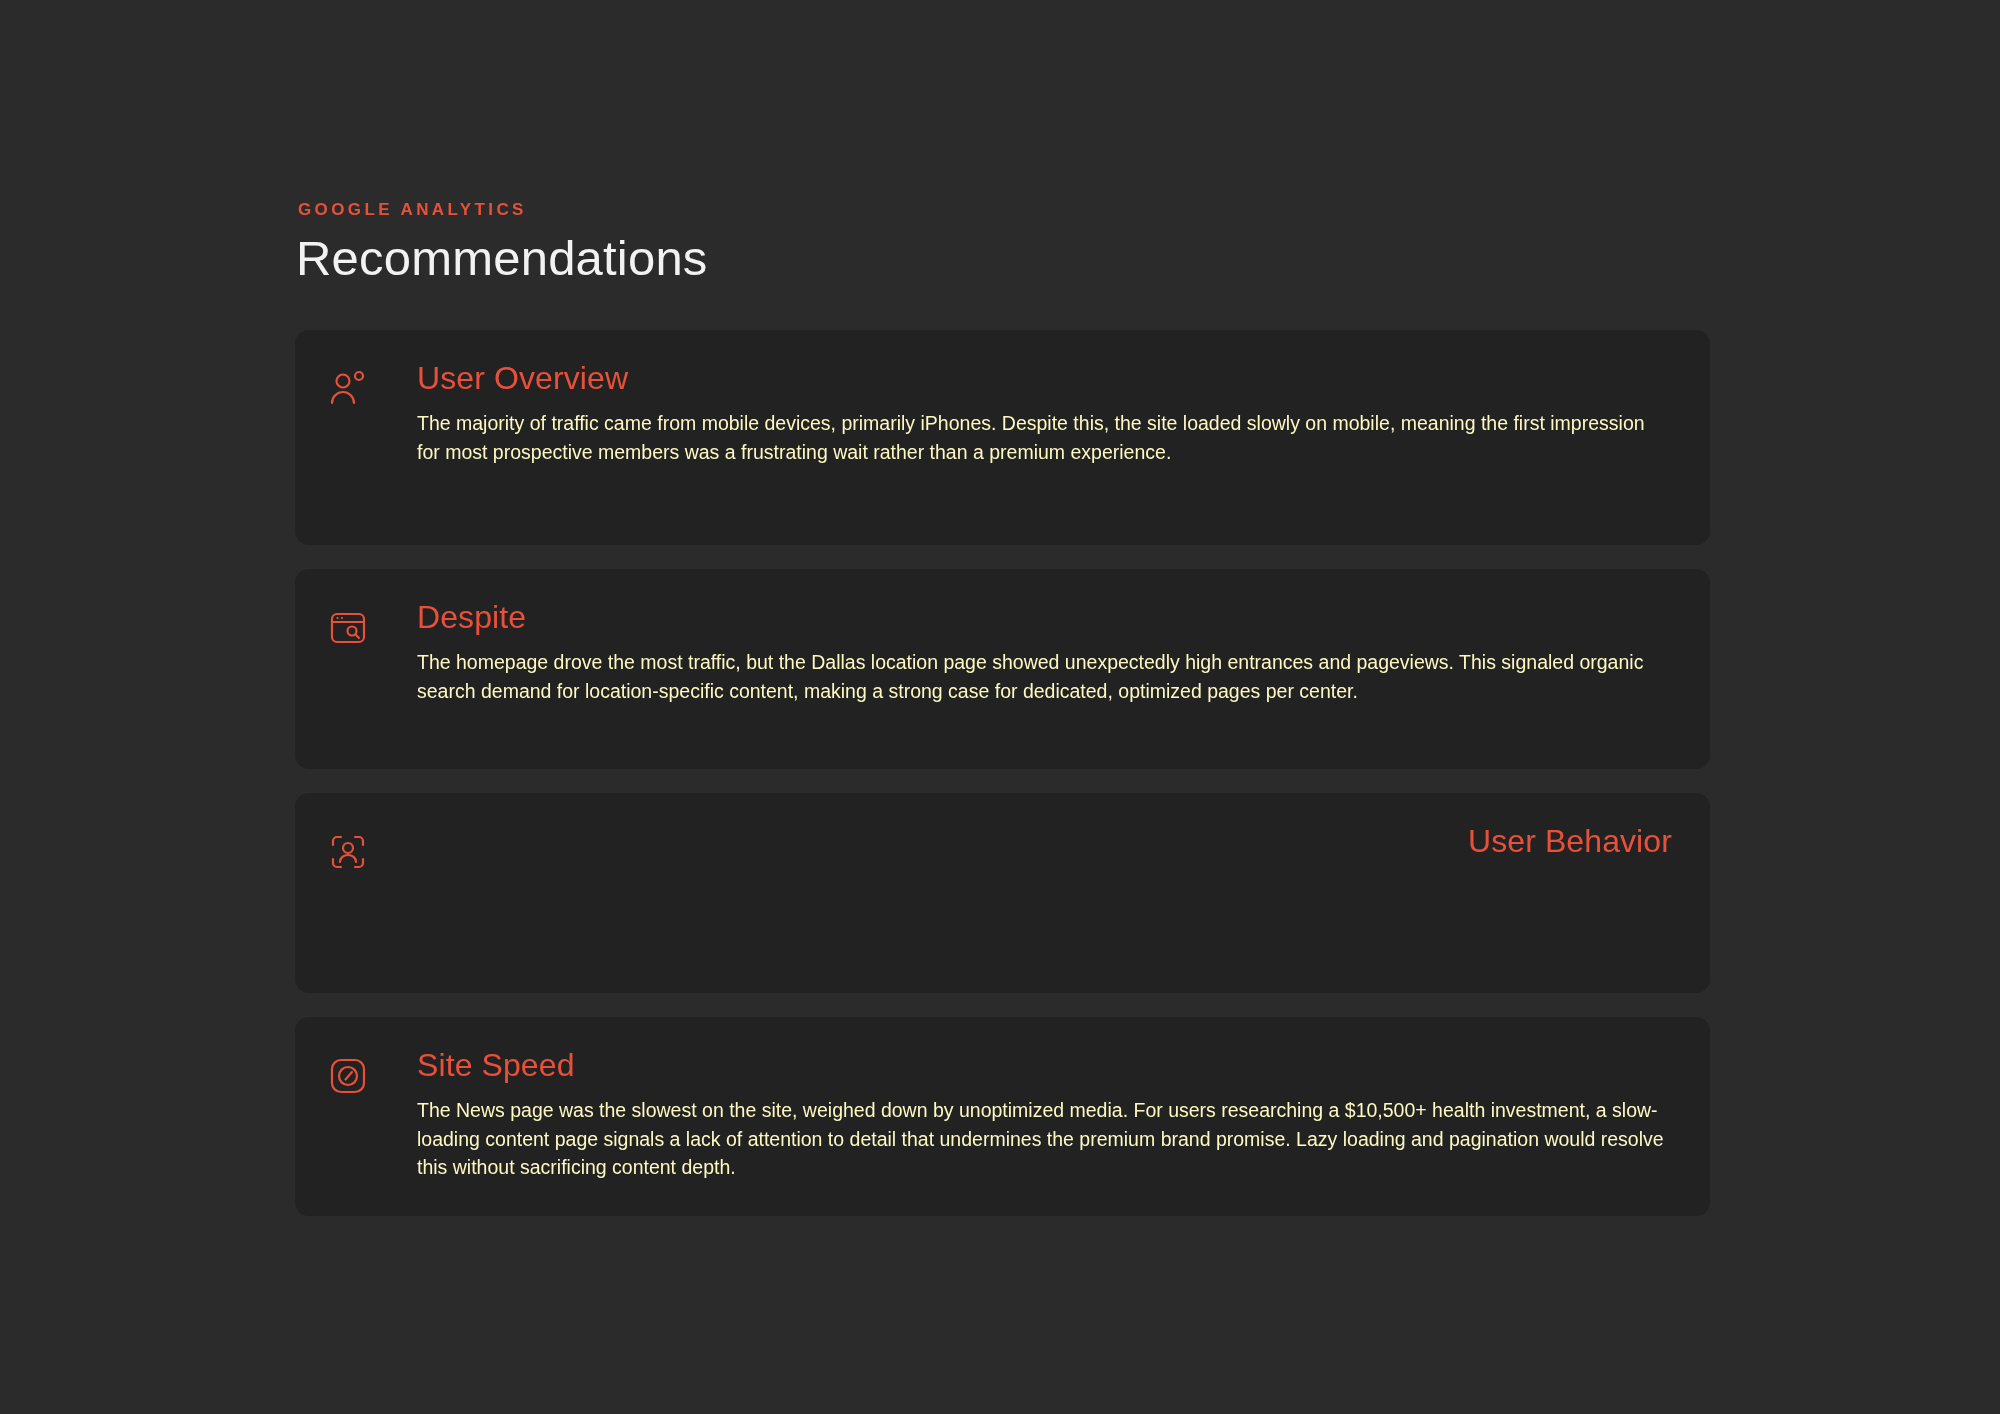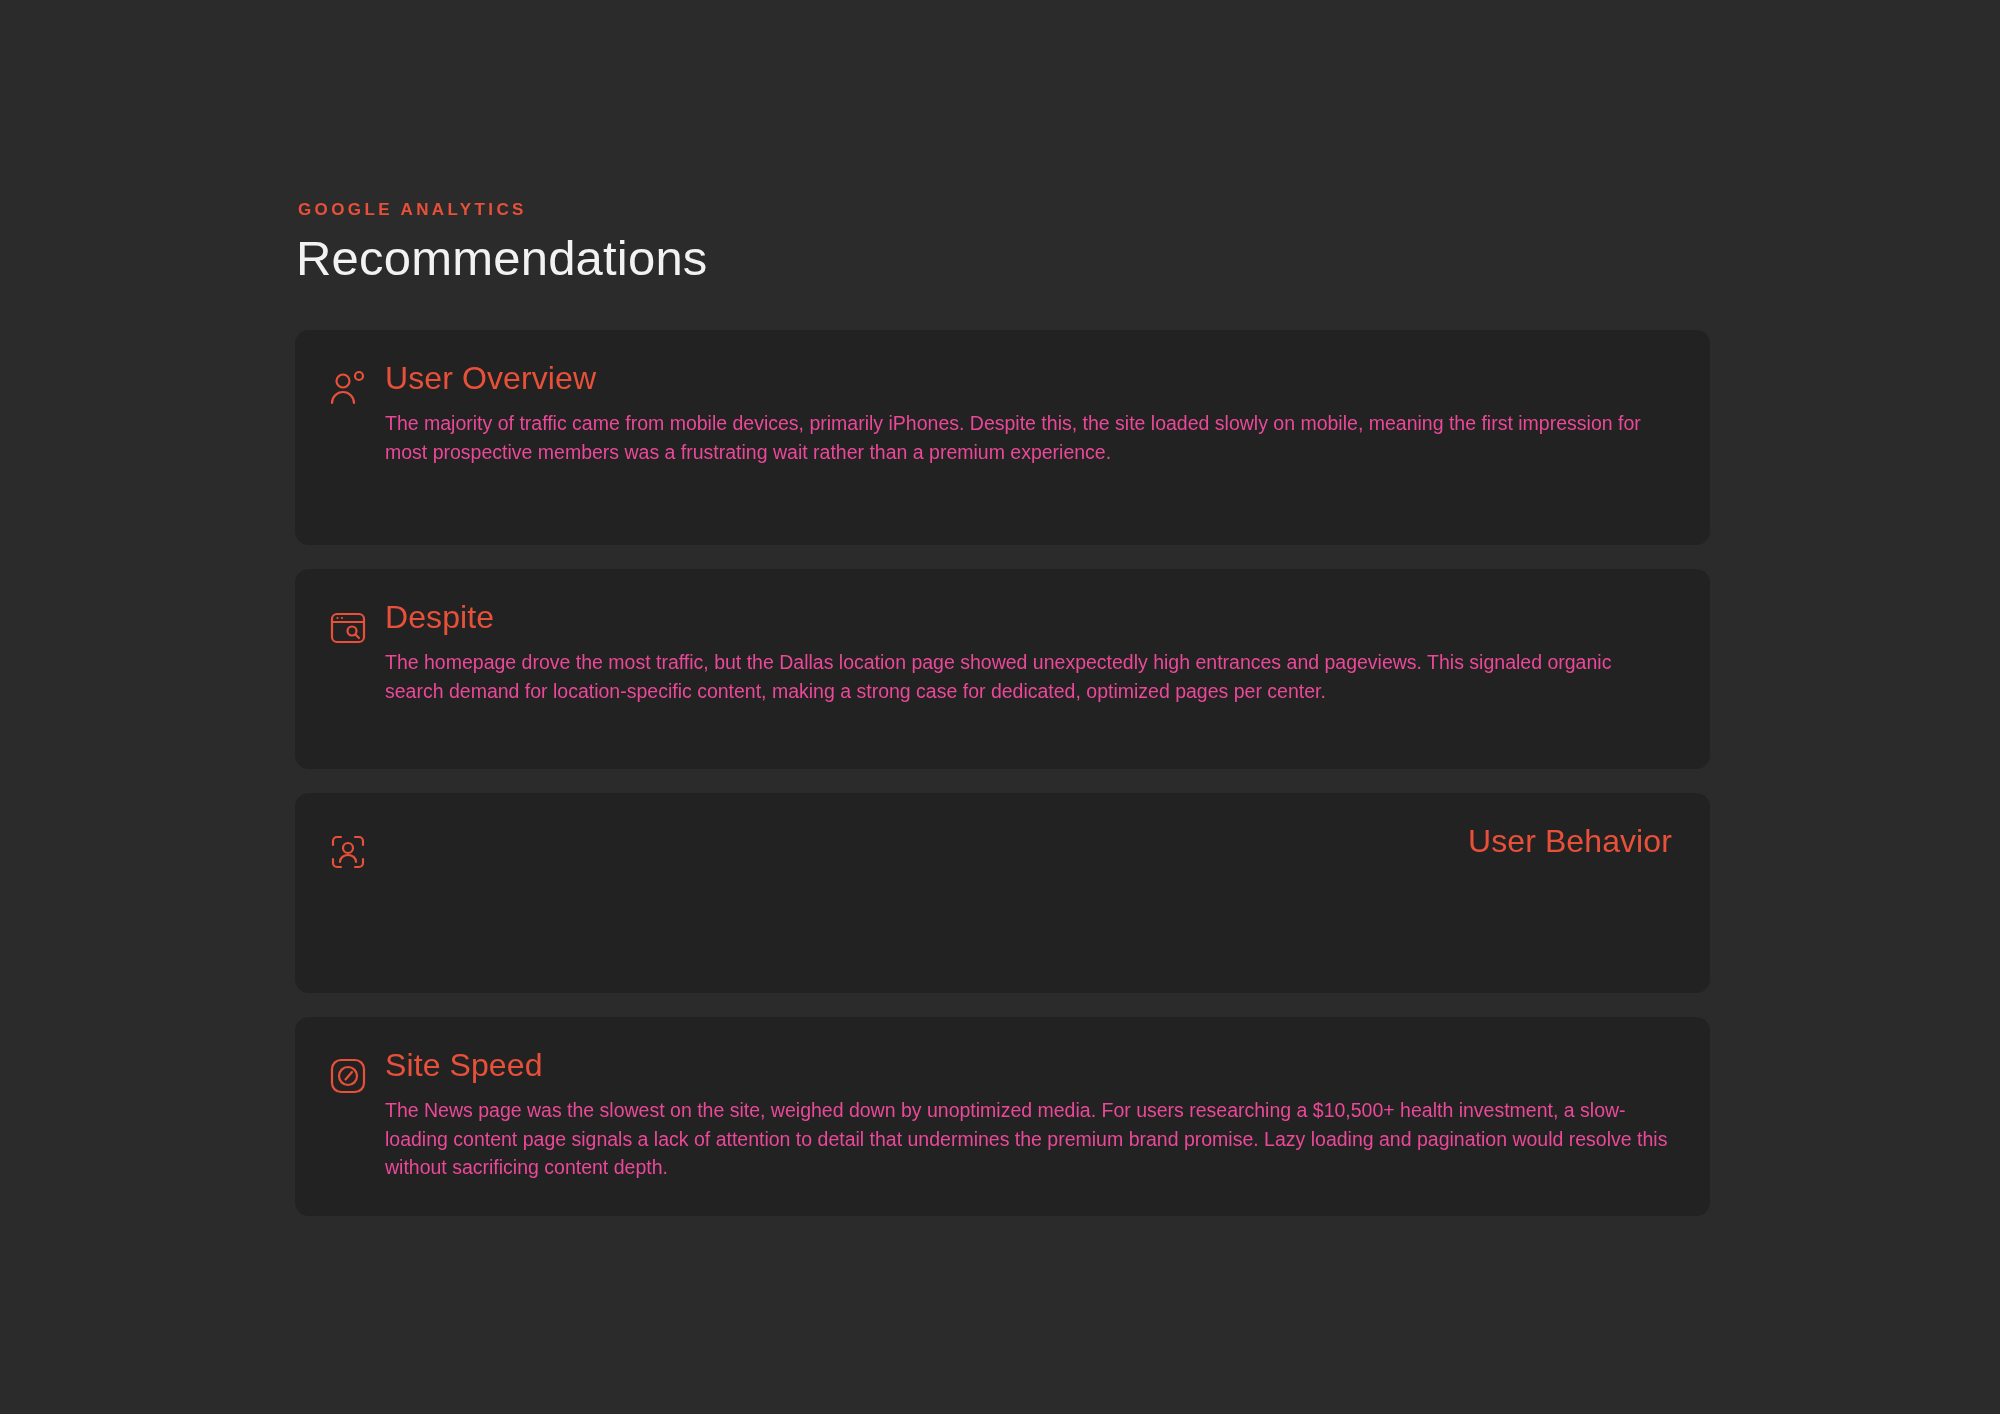--- a/index.html
+++ b/index.html
@@ -50,6 +50,7 @@
     display: flex;
     align-items: flex-start;
     box-sizing: border-box;
+    gap: 32px;
   }
   .card-icon {
     flex: 0 0 auto;

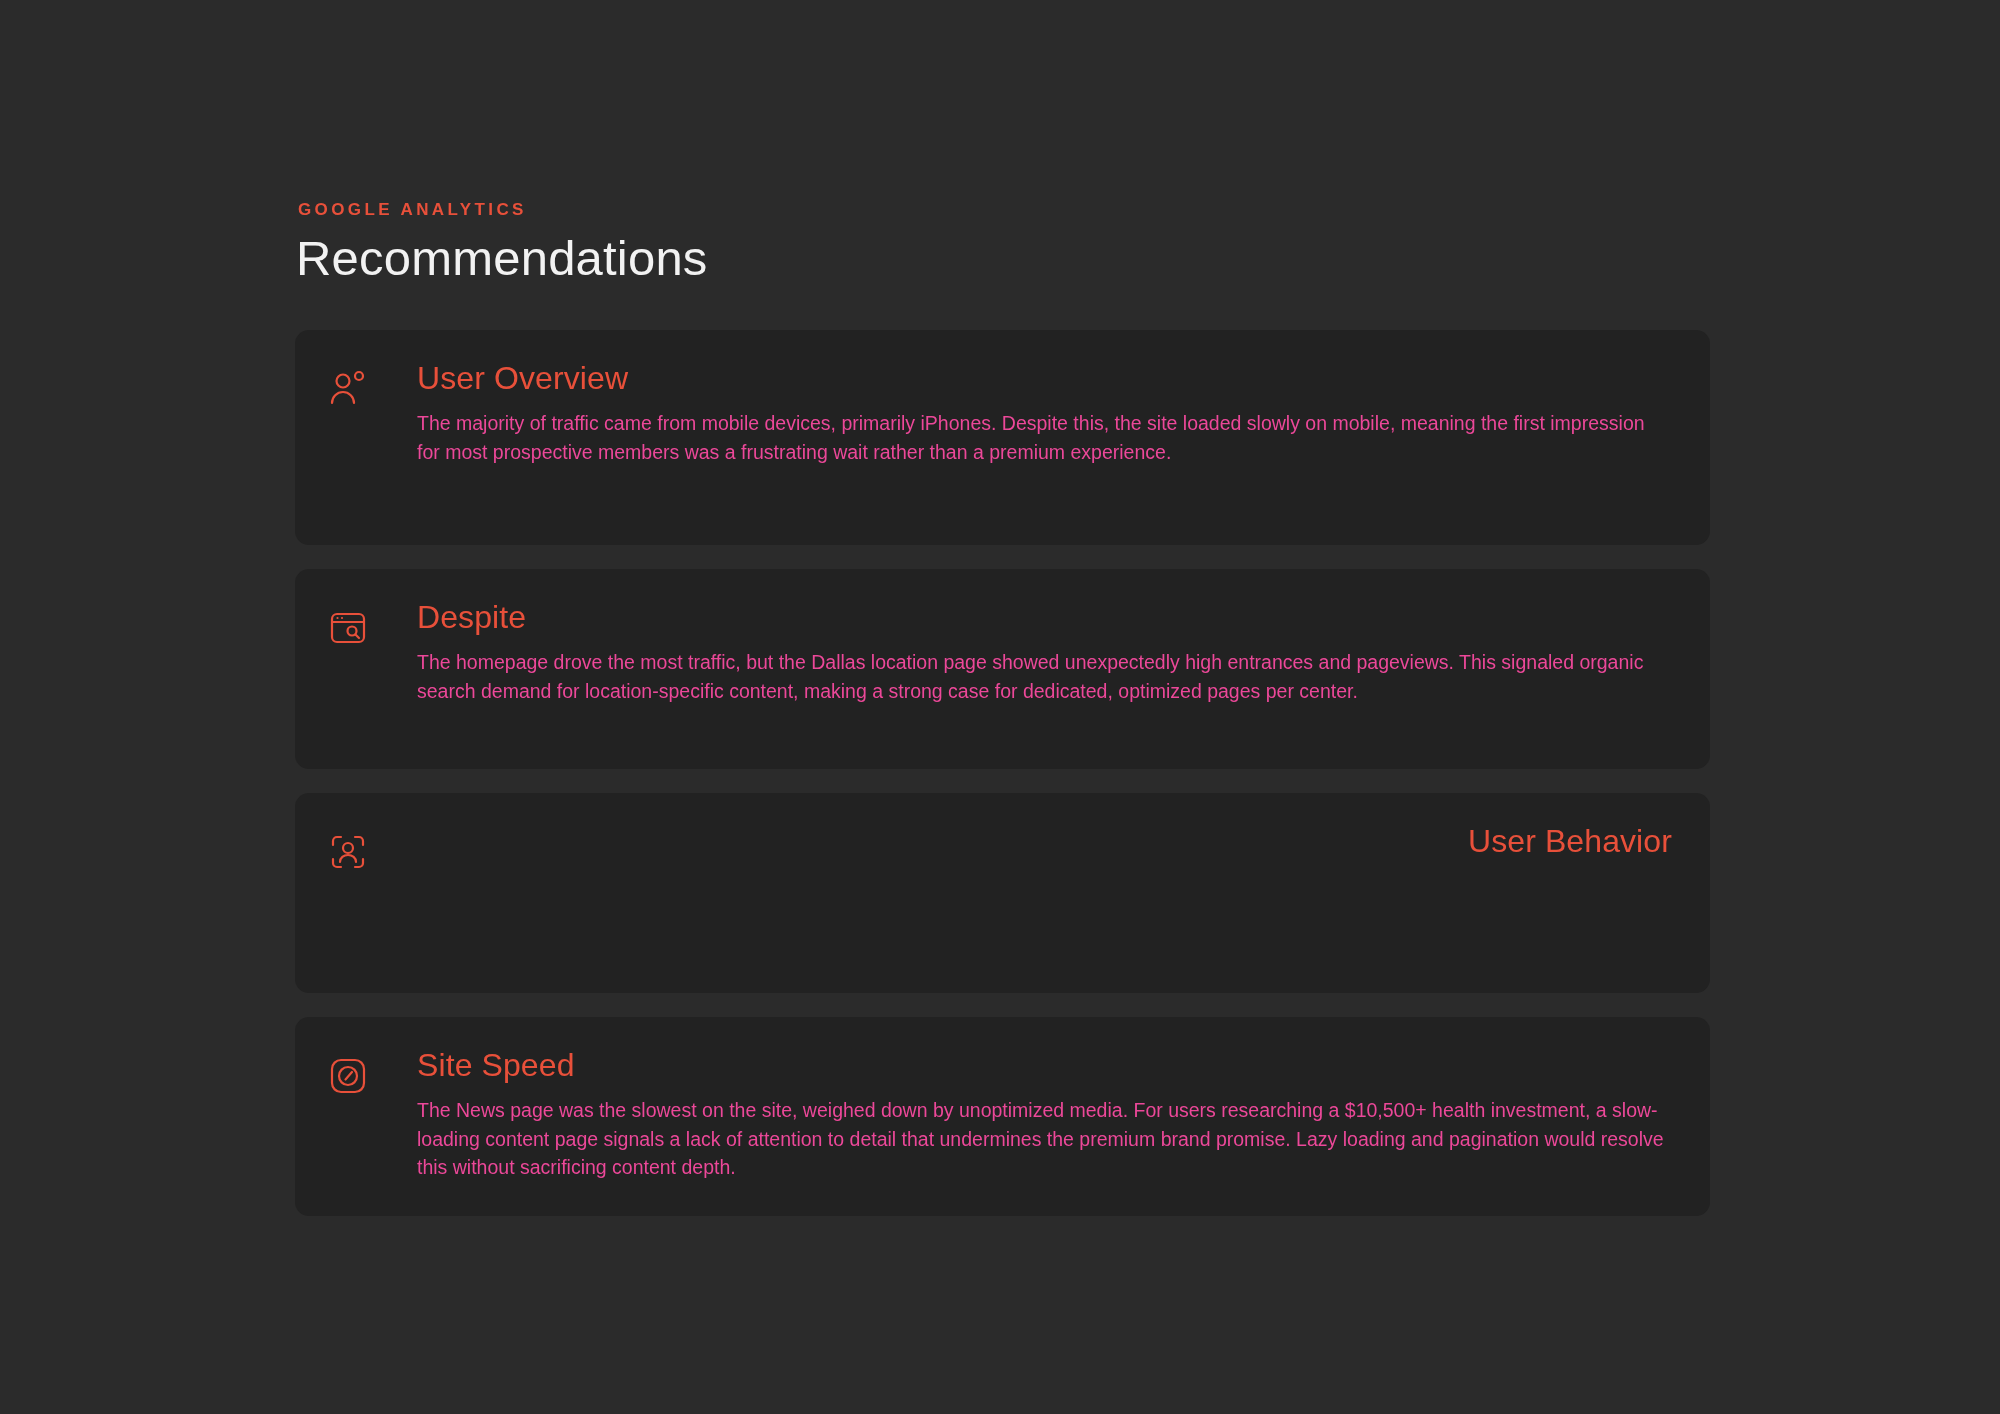--- a/index.html
+++ b/index.html
@@ -77,7 +77,7 @@
     letter-spacing: 0.1px;
   }
   .card-text {
-    color: #ec4899;
+    color: #fef9c3;
     font-size: 19.5px;
     line-height: 1.47;
     margin: 0;

